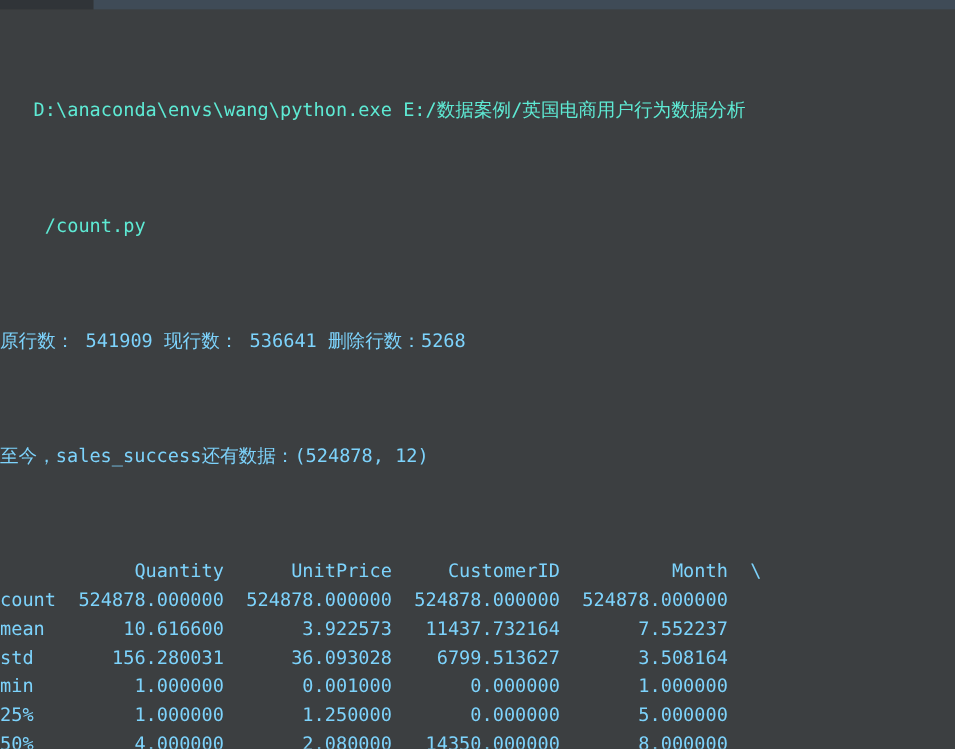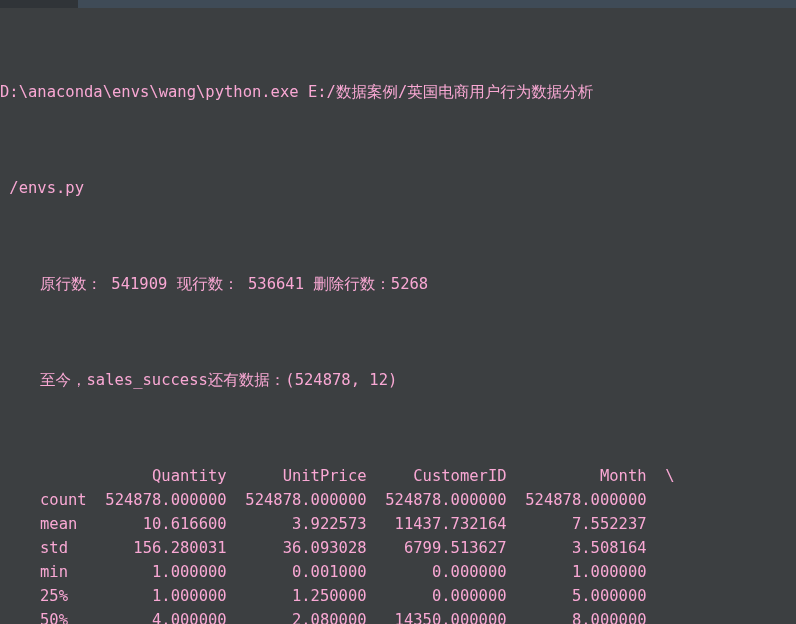--- a/index.html
+++ b/index.html
@@ -52,7 +52,7 @@
     white-space: pre;
   }
 
-  .c-gray  { color: #f9a8d4; }
+  .c-gray  { color: #5eead4; padding-left: 28px; }
   .c-green { color: #f9a8d4; padding-left: 40px; }
 
   

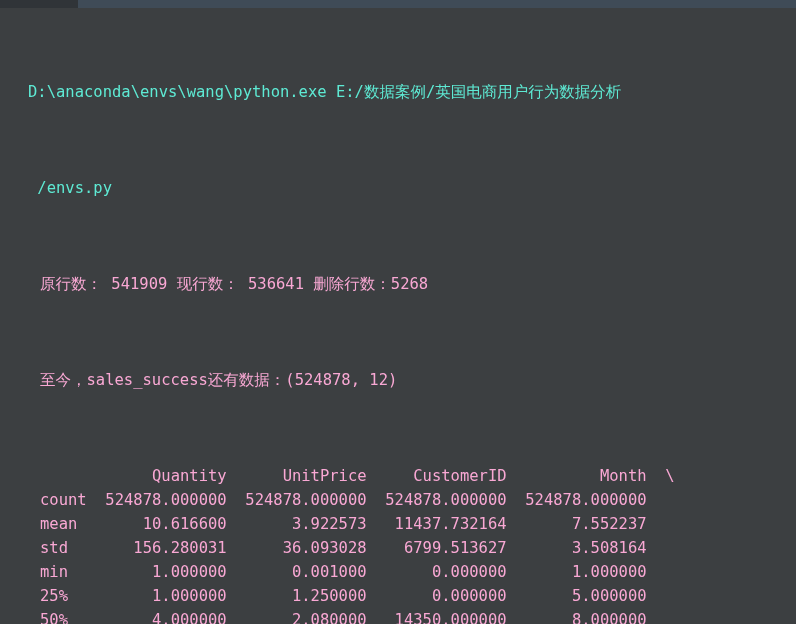--- a/index.html
+++ b/index.html
@@ -78,7 +78,7 @@
 
   <div class="line mono-row cjk c-gray">D:\anaconda\envs\wang\python.exe E:/数据案例/英国电商用户行为数据分析</div>
 
-  <div class="line mono-row c-gray"> /envs.py</div>
+  <div class="line mono-row c-gray"> /count.py</div>
 
   <div class="line mono-row cjk c-green">原行数： 541909 现行数： 536641 删除行数：5268</div>
 

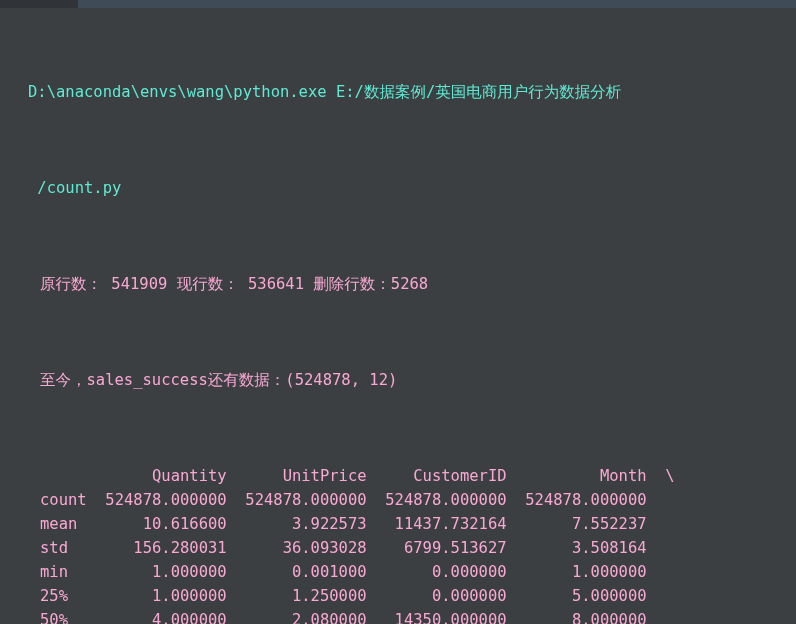--- a/index.html
+++ b/index.html
@@ -53,7 +53,7 @@
   }
 
   .c-gray  { color: #5eead4; padding-left: 28px; }
-  .c-green { color: #f9a8d4; padding-left: 40px; }
+  .c-green { color: #7dd3fc; }
 
   
   .mono-row {

